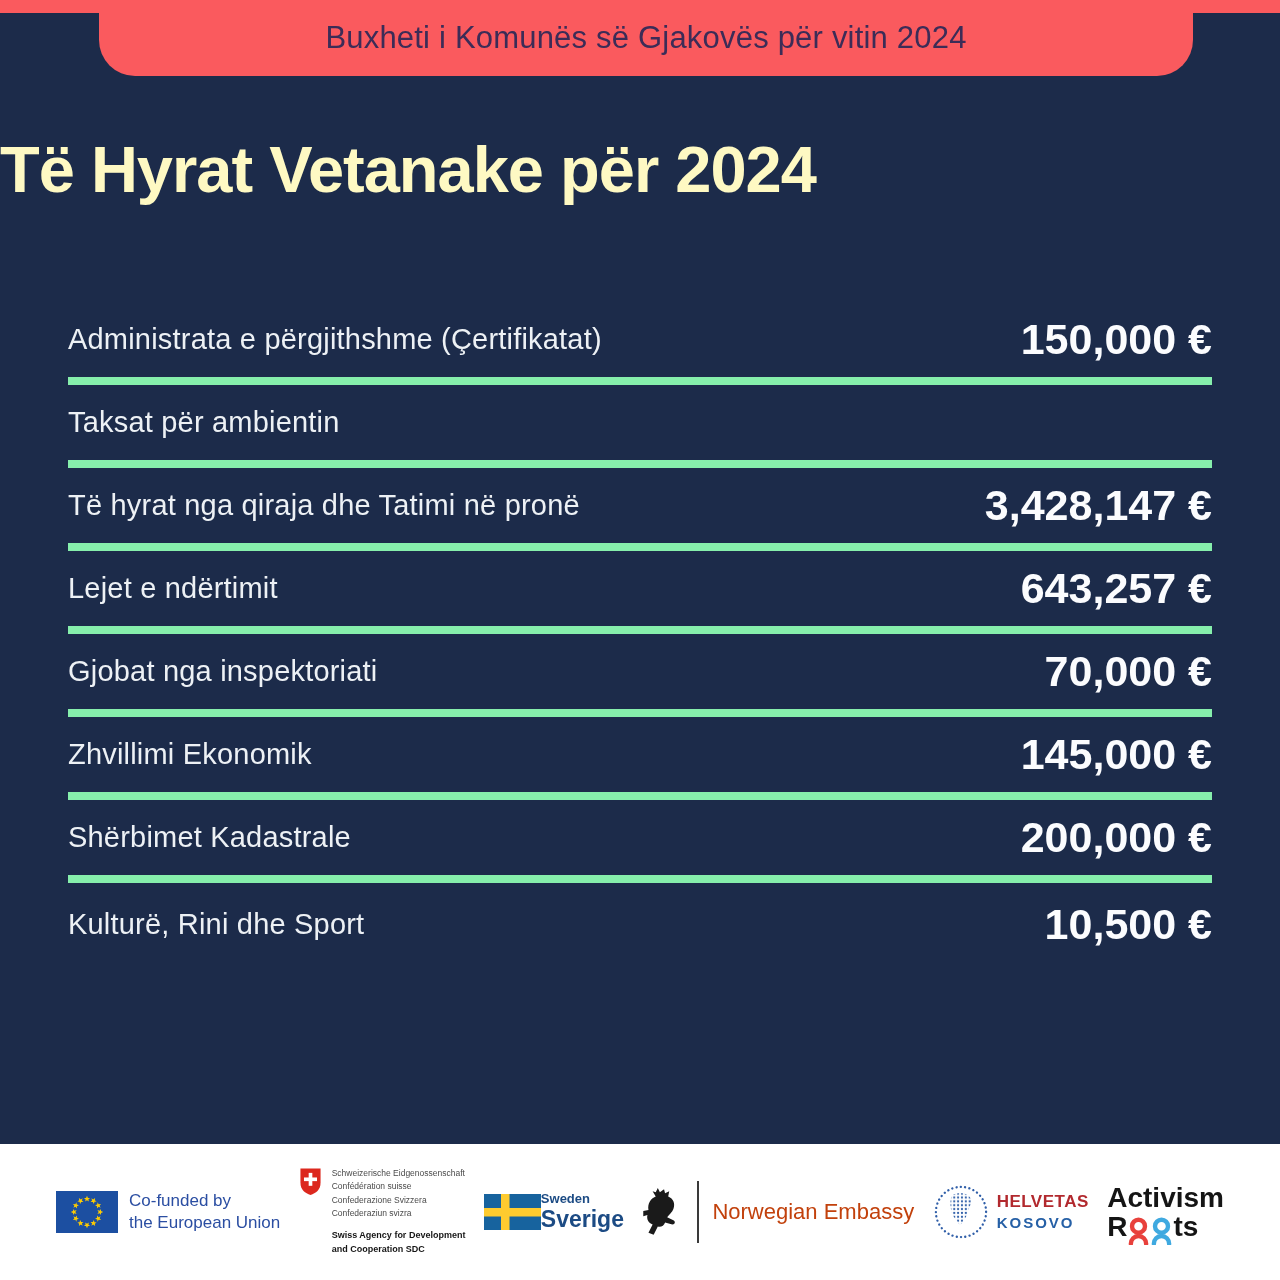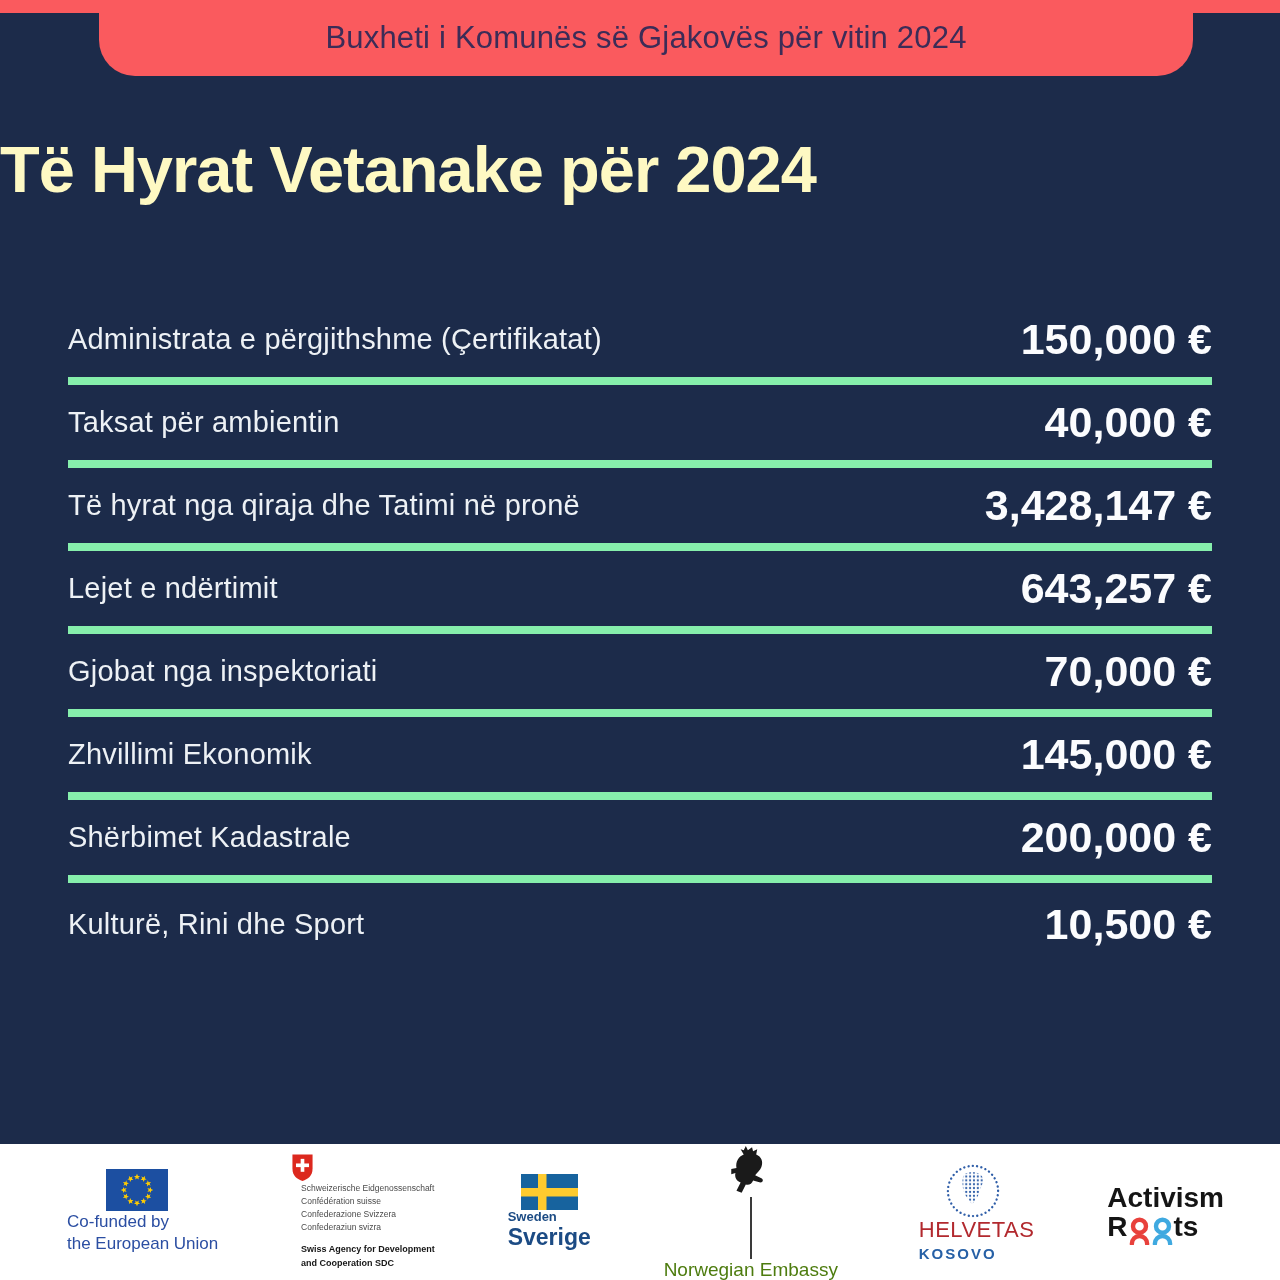--- a/index.html
+++ b/index.html
@@ -79,7 +79,6 @@
   </div>
   <div class="row">
     <span class="row-label">Taksat për ambientin</span>
-    <span class="row-amount">40,000 €</span>
   </div>
   <div class="row">
     <span class="row-label">Të hyrat nga qiraja dhe Tatimi në pronë</span>

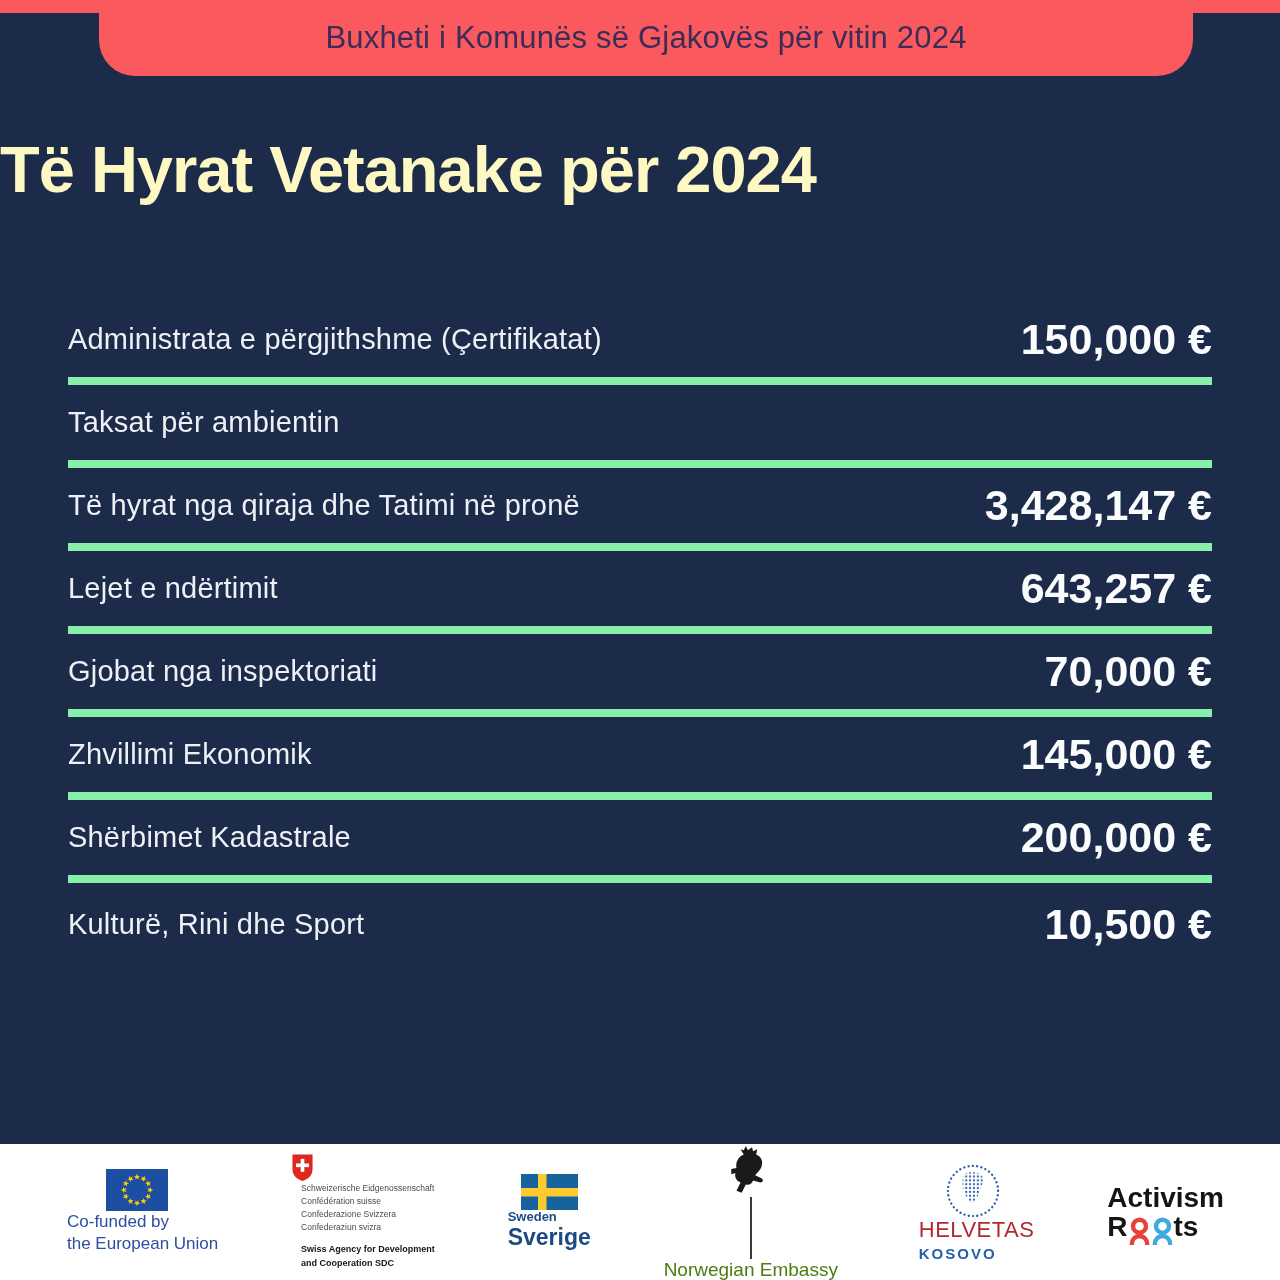--- a/index.html
+++ b/index.html
@@ -36,7 +36,7 @@
     display:flex;align-items:center;justify-content:space-between;
     padding:0 56px;box-sizing:border-box;
   }
-  .logo{display:flex;align-items:center;flex-direction:column;}
+  .logo{display:flex;align-items:center;}
   
   .eu-flag{flex:0 0 auto;}
   .eu-text{margin-left:11px;font-size:17px;font-weight:400;color:#2B4EA2;line-height:1.3;}

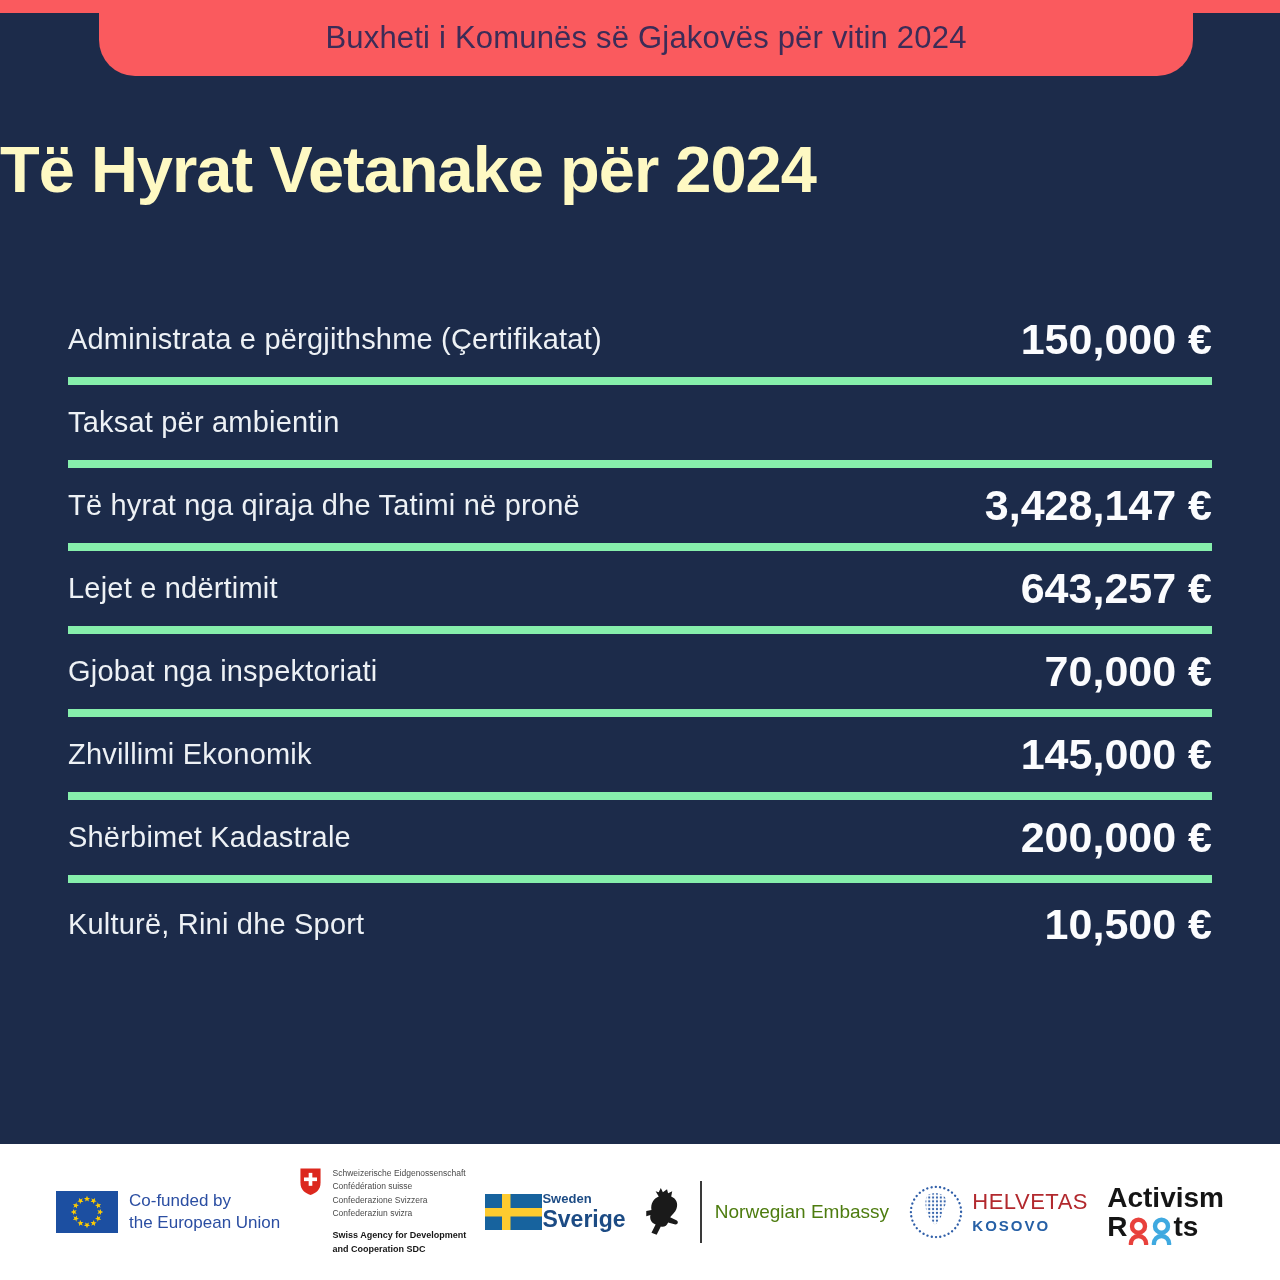--- a/index.html
+++ b/index.html
@@ -52,7 +52,7 @@
   .se-sv{font-size:23px;font-weight:700;}
   
   .no-sep{width:2px;height:62px;background:#3A3A3A;margin:0 13px;}
-  .no-text{font-size:19px;color:#4d7c0f;}
+  .no-text{font-size:22px;color:#c2410c;}
   
   .hv-texts{margin-left:8px;}
   .hv-name{font-size:22px;font-weight:400;color:#B2292E;letter-spacing:0.5px;line-height:1;}

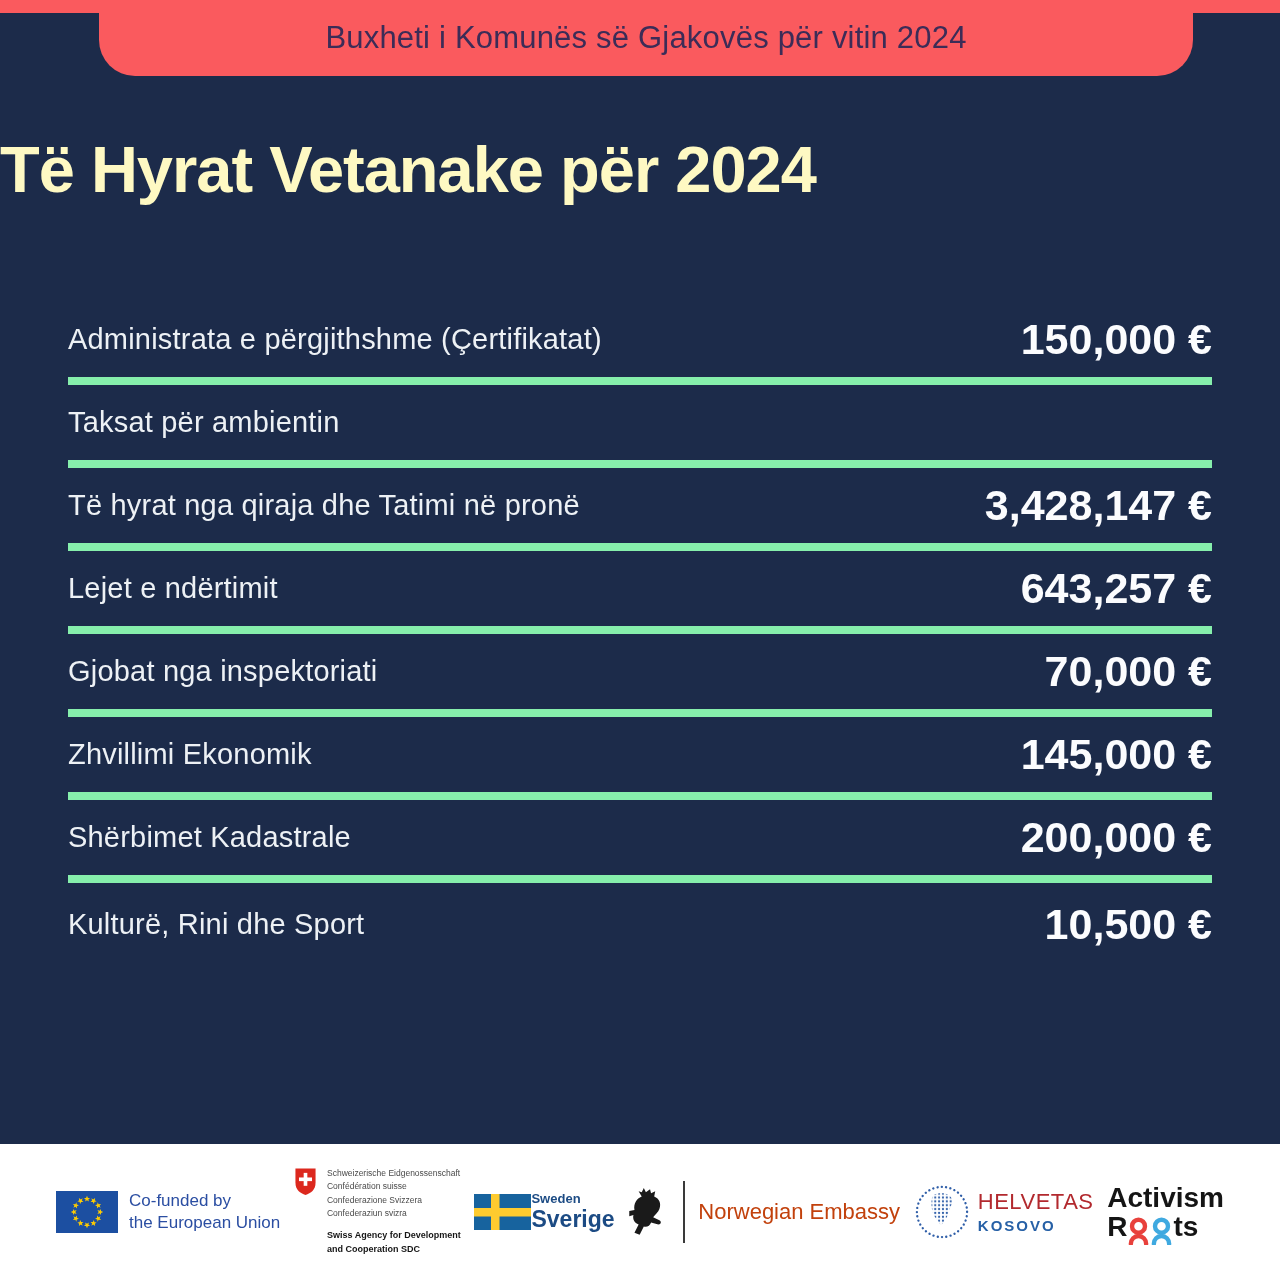--- a/index.html
+++ b/index.html
@@ -55,7 +55,7 @@
   .no-text{font-size:22px;color:#c2410c;}
   
   .hv-texts{margin-left:8px;}
-  .hv-name{font-size:22px;font-weight:400;color:#B2292E;letter-spacing:0.5px;line-height:1;}
+  .hv-name{font-size:17px;font-weight:700;color:#B2292E;letter-spacing:0.5px;line-height:1;}
   .hv-country{font-size:15px;font-weight:700;color:#2660A6;letter-spacing:2px;margin-top:4px;}
   
   .ar{display:block;color:#151515;font-weight:800;font-size:28px;line-height:1.05;}

